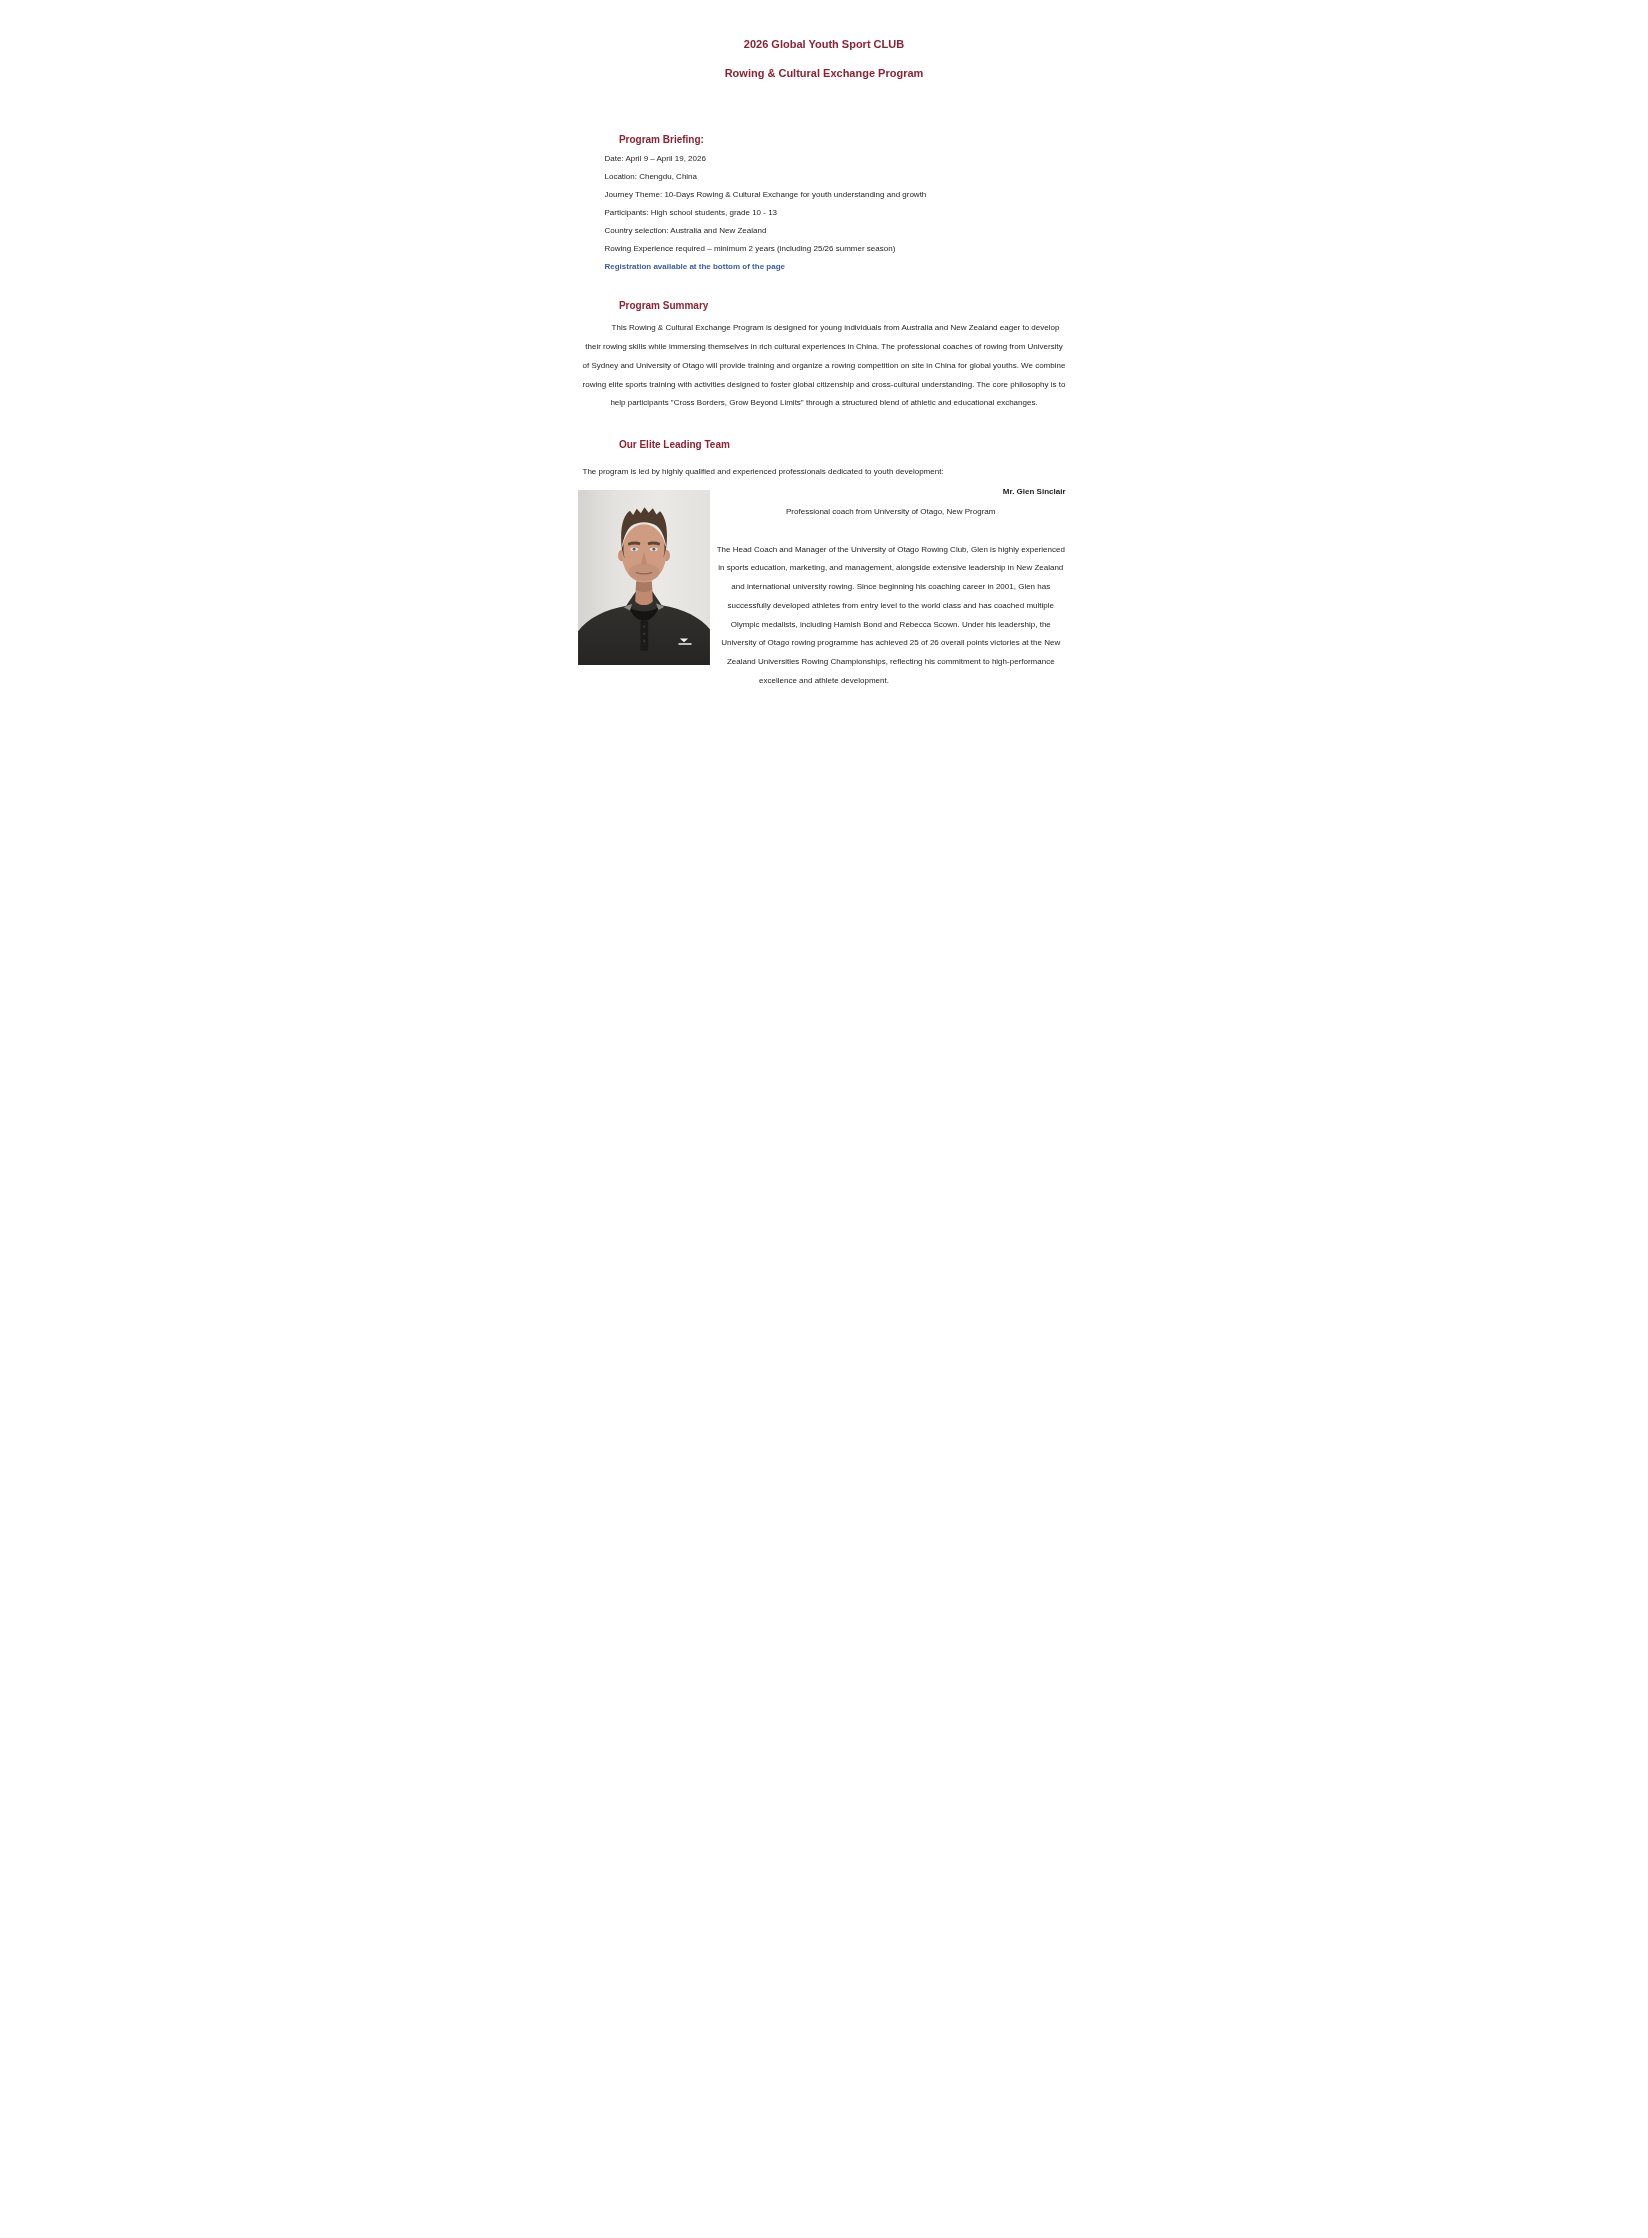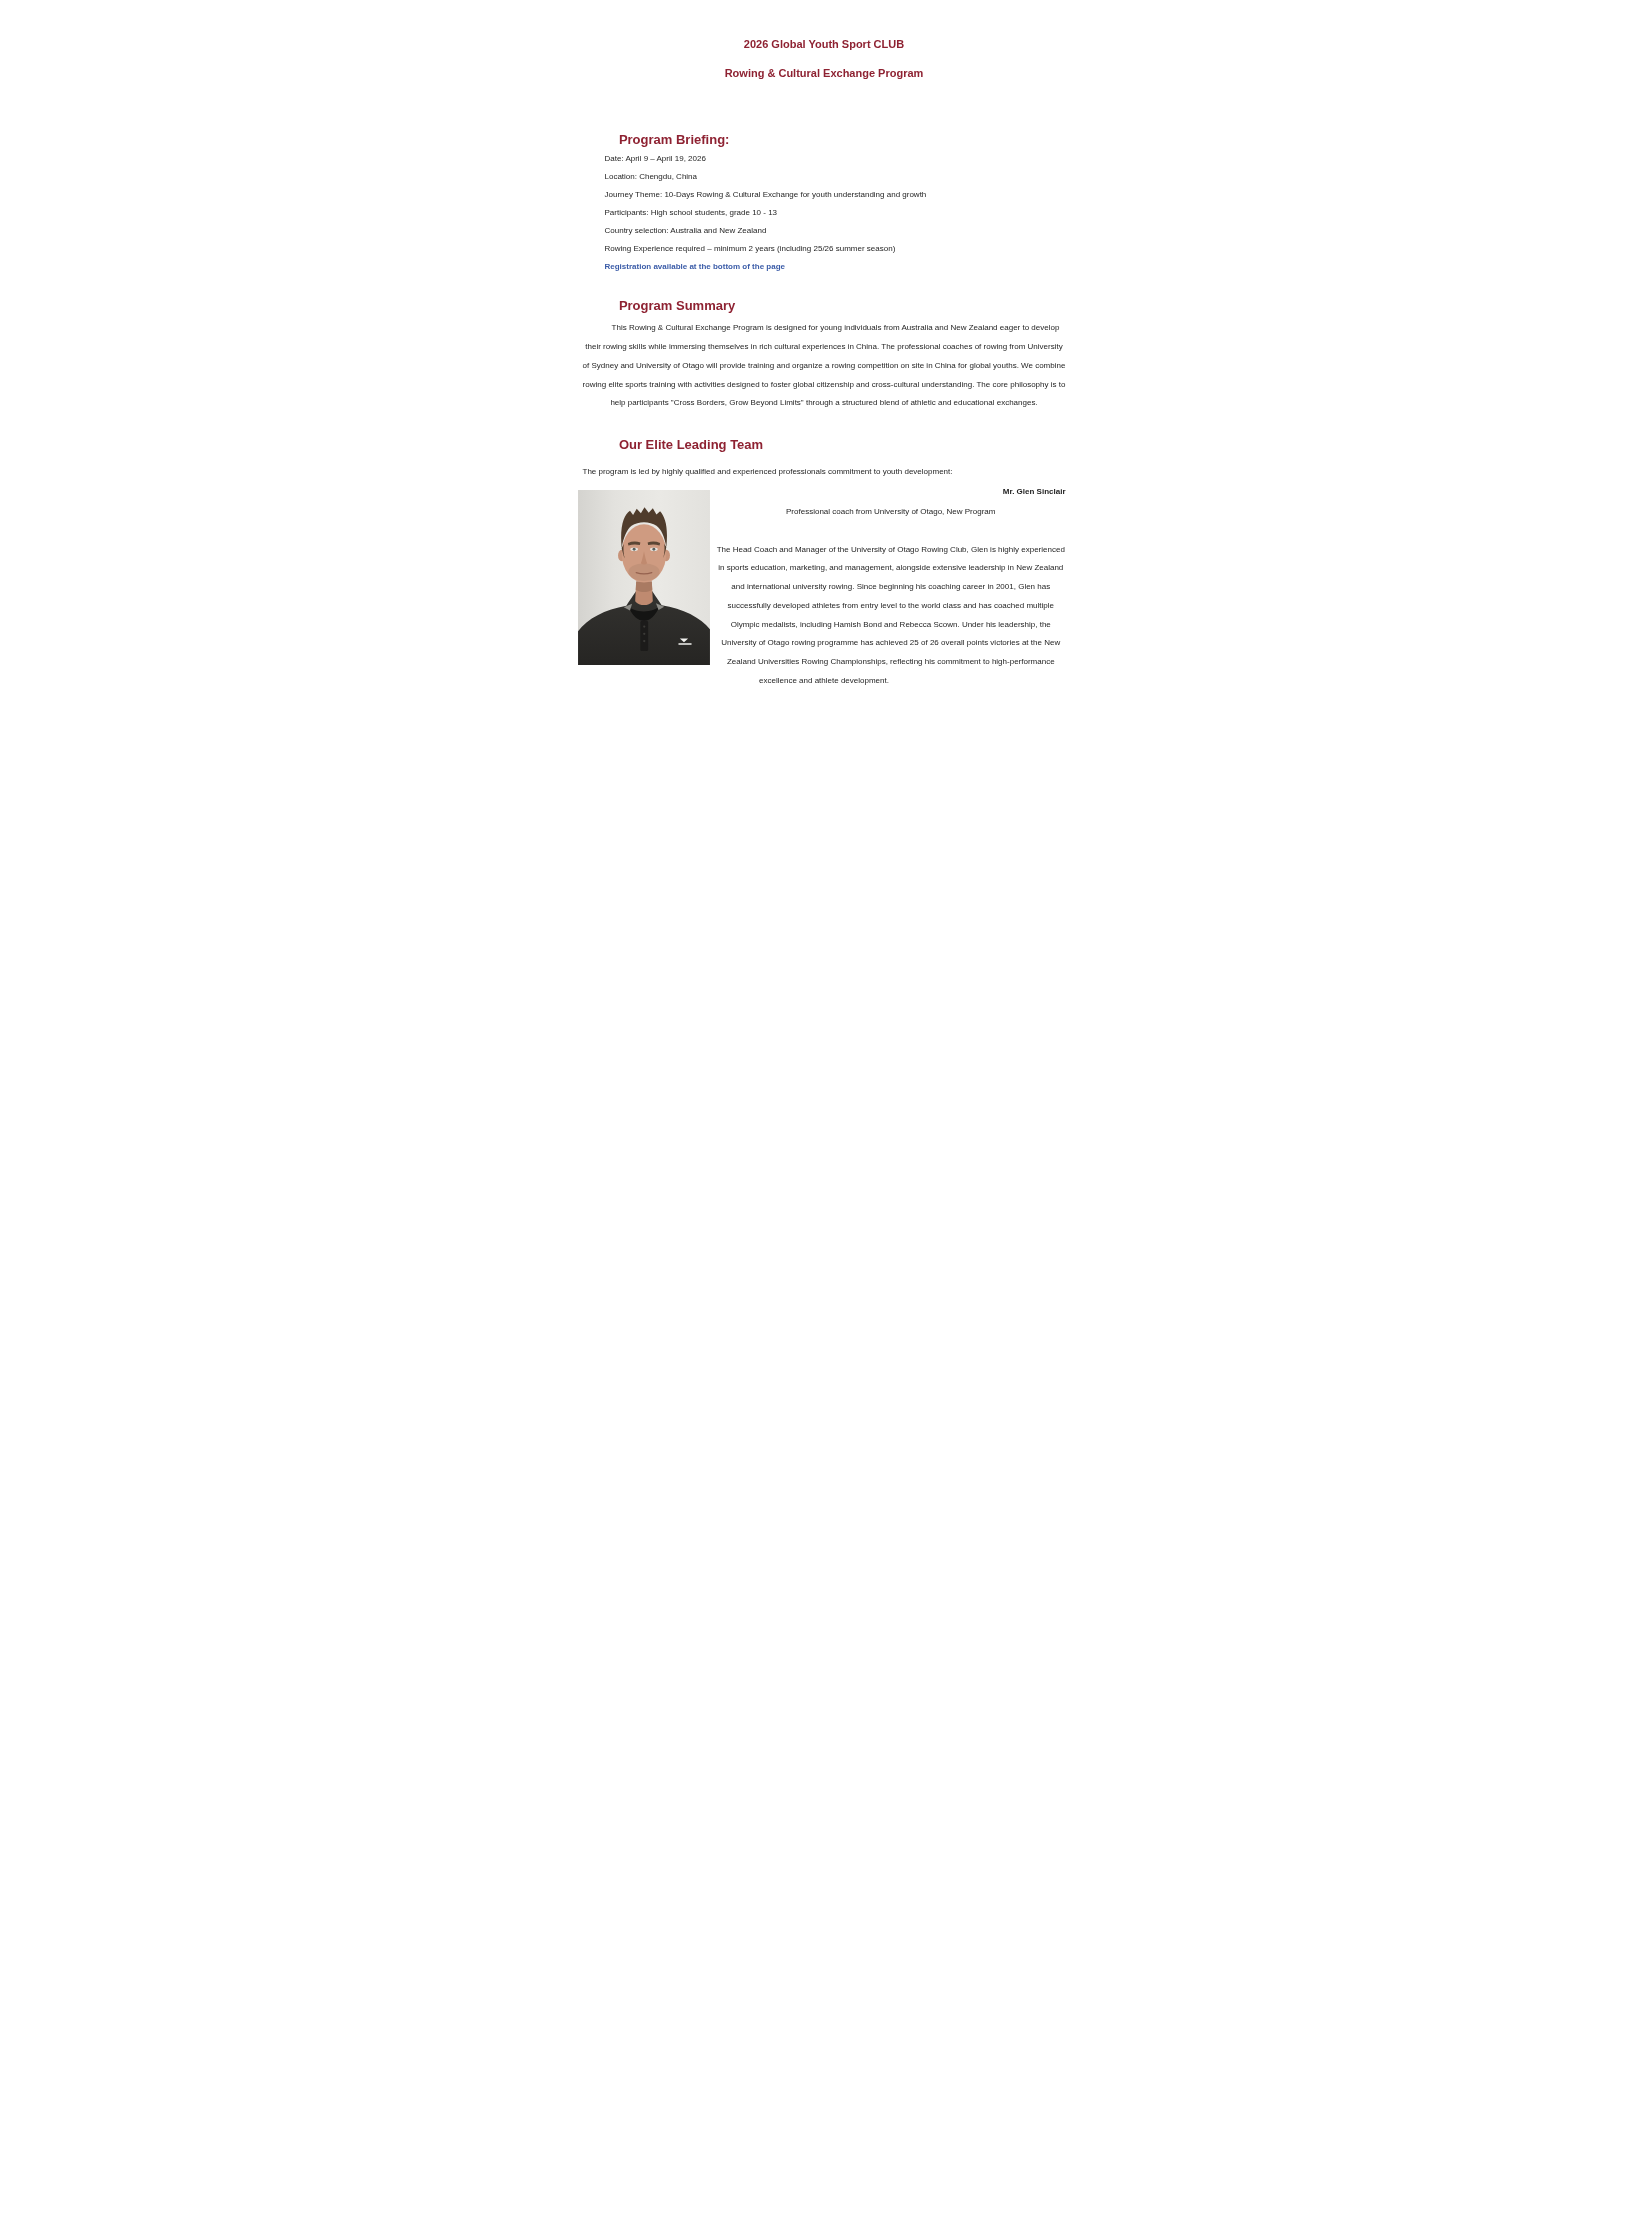--- a/index.html
+++ b/index.html
@@ -30,7 +30,7 @@
   .section-heading{
     color:var(--heading,#8E2232);
     font-weight:700;
-    font-size:13px;
+    font-size:10px;
     line-height:14px;
     margin-left:25.4px;
     padding-left:11px;

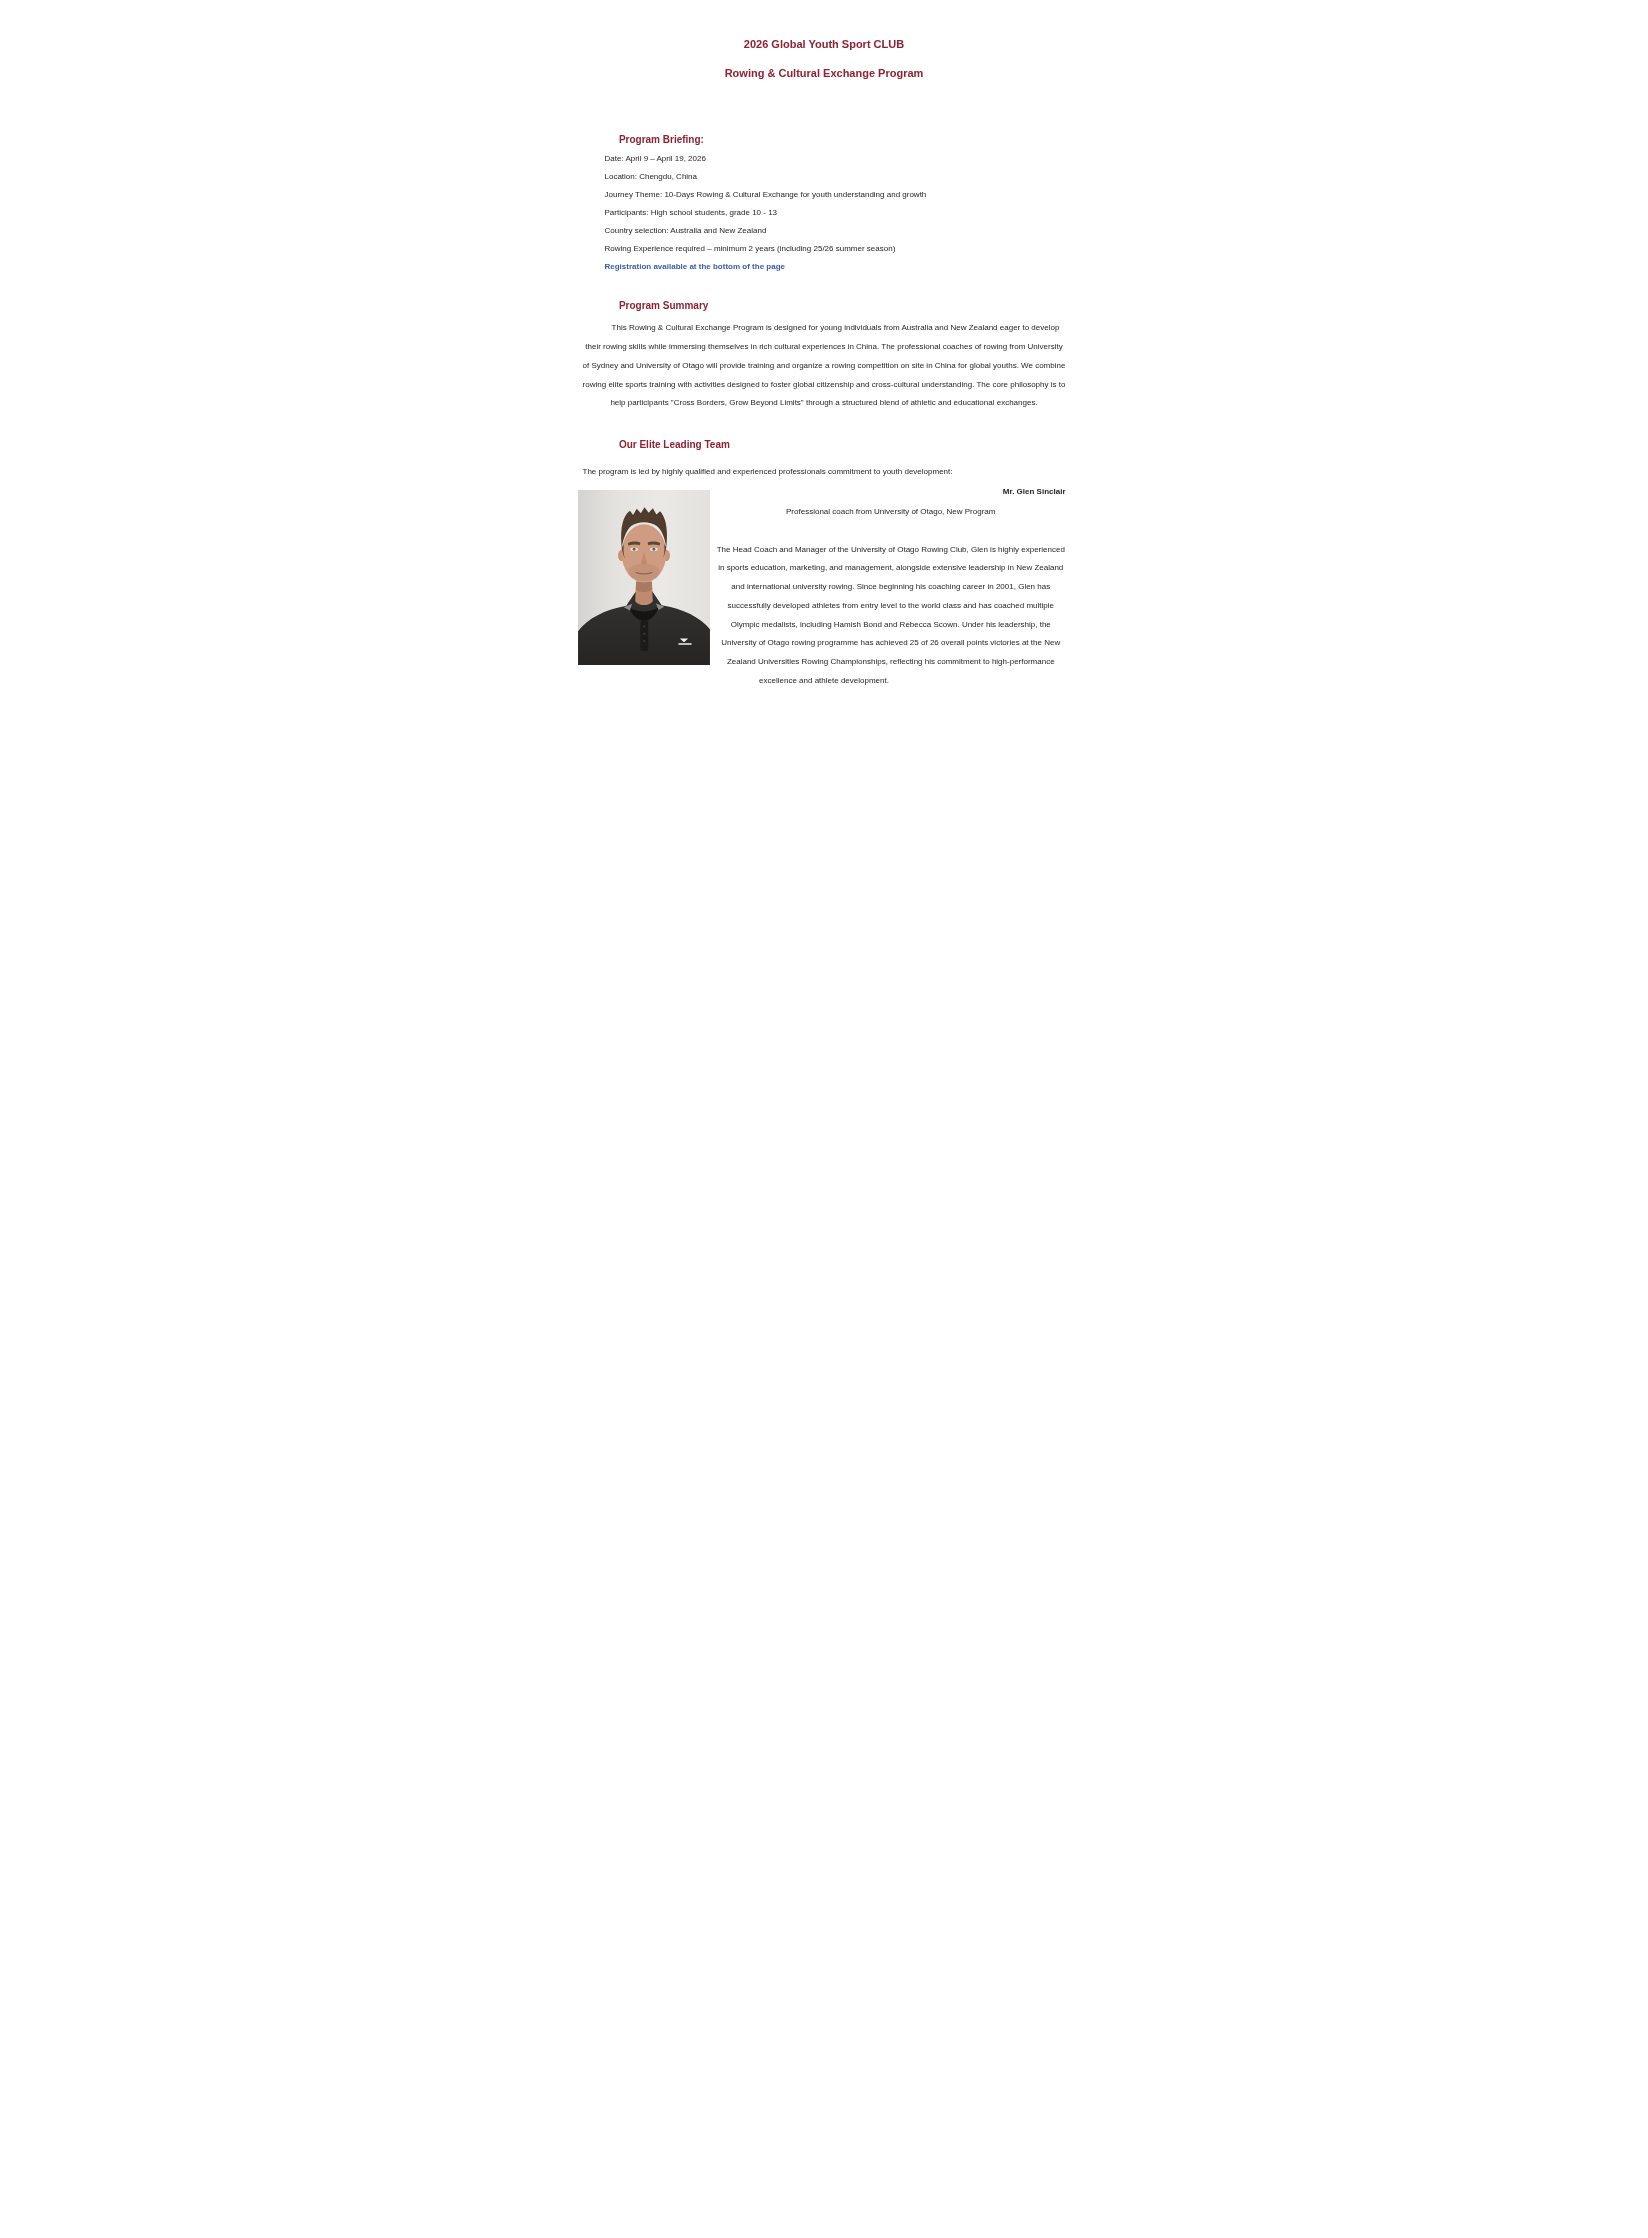--- a/index.html
+++ b/index.html
@@ -111,7 +111,7 @@
   <p class="summary-paragraph">This Rowing &amp; Cultural Exchange Program is designed for young individuals from Australia and New Zealand eager to develop their rowing skills while immersing themselves in rich cultural experiences in China. The professional coaches of rowing from University of Sydney and University of Otago will provide training and organize a rowing competition on site in China for global youths. We combine rowing elite sports training with activities designed to foster global citizenship and cross-cultural understanding. The core philosophy is to help participants "Cross Borders, Grow Beyond Limits" through a structured blend of athletic and educational exchanges.</p>
 
   <div class="section-heading team-heading">Our Elite Leading Team</div>
-  <div class="team-intro">The program is led by highly qualified and experienced professionals commitment to youth development:</div>
+  <div class="team-intro">The program is led by highly qualified and experienced professionals dedicated to youth development:</div>
 
   <div class="bio-block">
 

